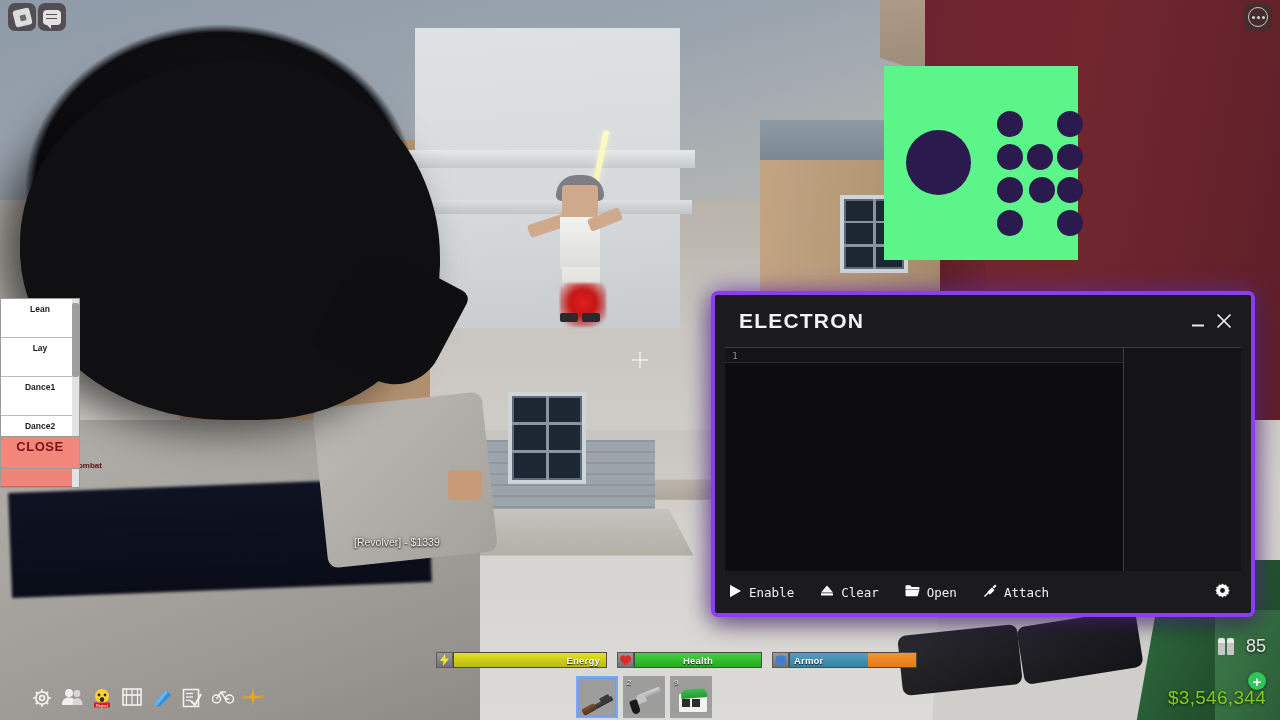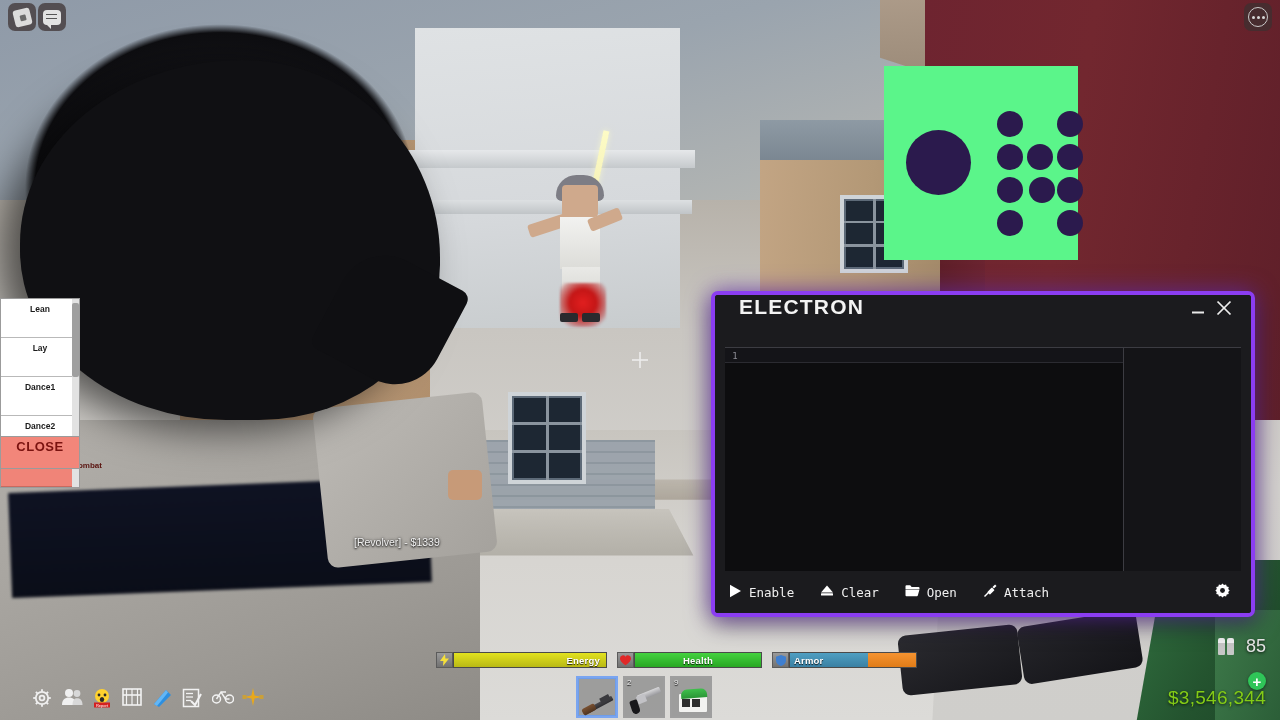--- a/index.html
+++ b/index.html
@@ -443,7 +443,7 @@
   }
   .e-titlebar {
     height:52px; flex:0 0 52px;
-    display:flex; align-items:flex-start;
+    display:flex; align-items:center;
     padding:0 14px 0 24px;
     background:#1b1b1e;
   }

